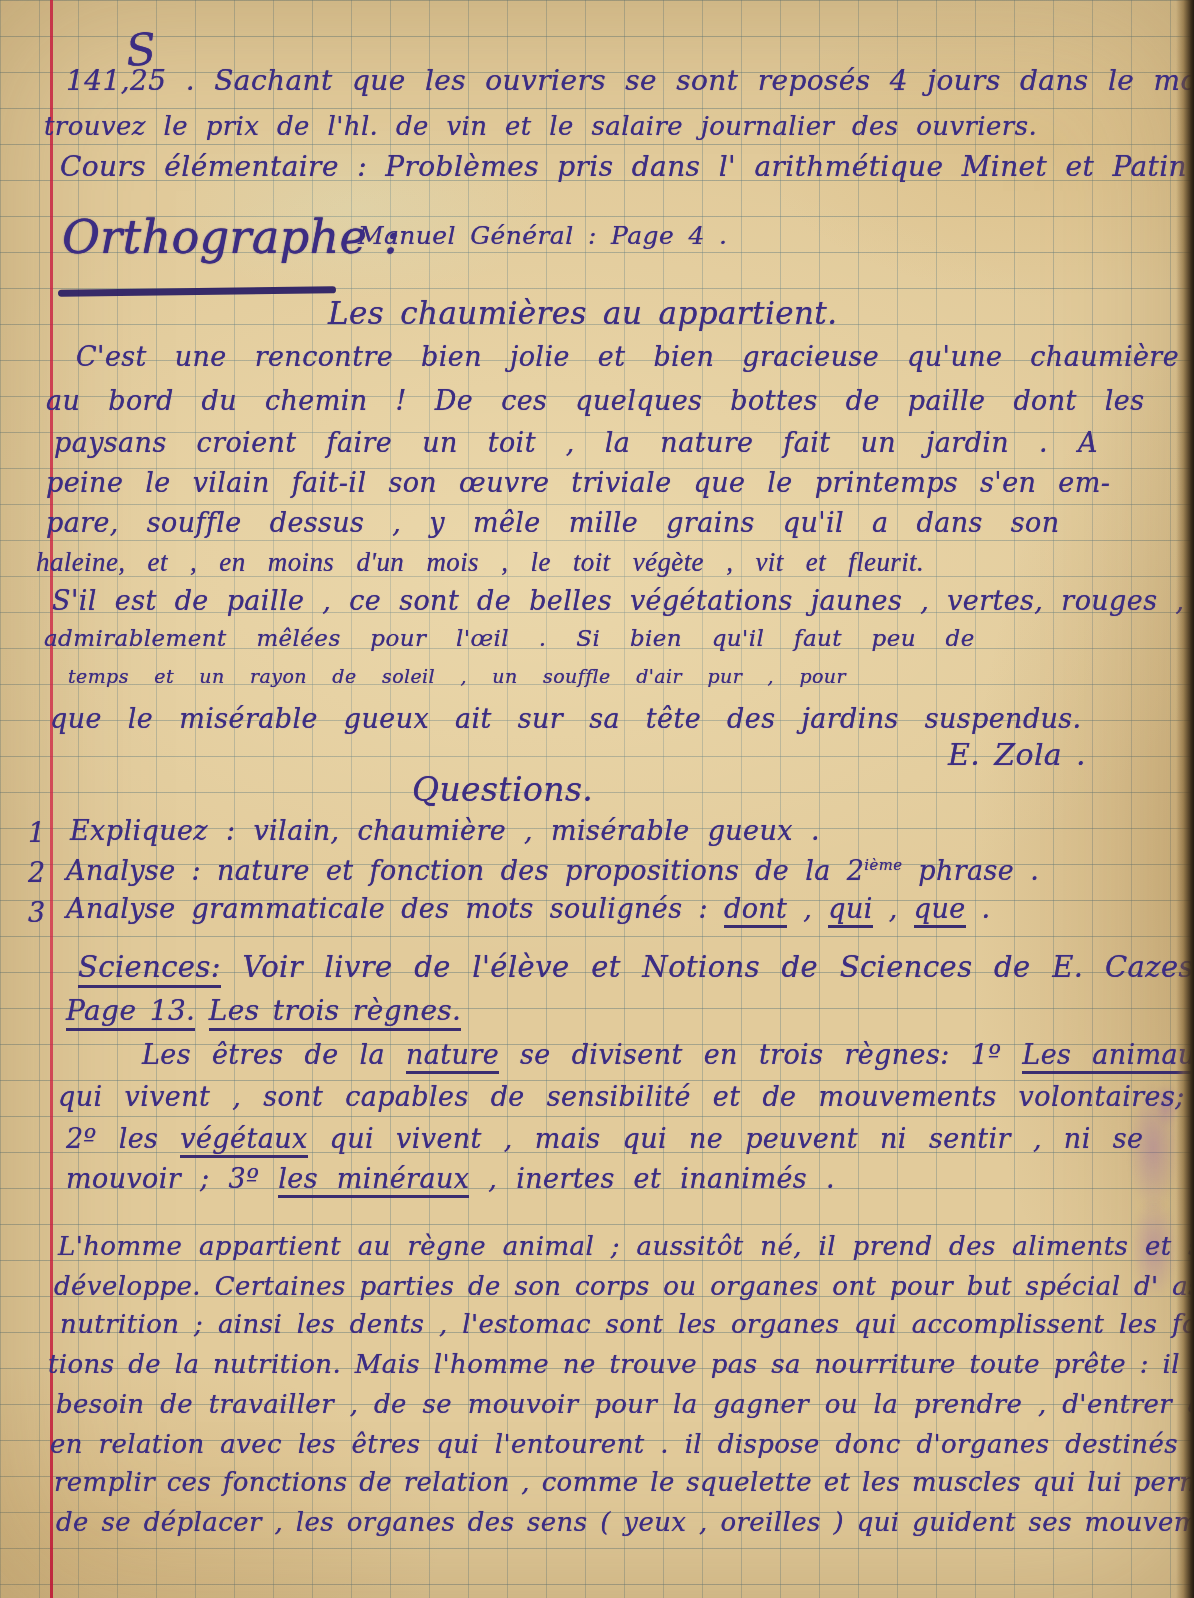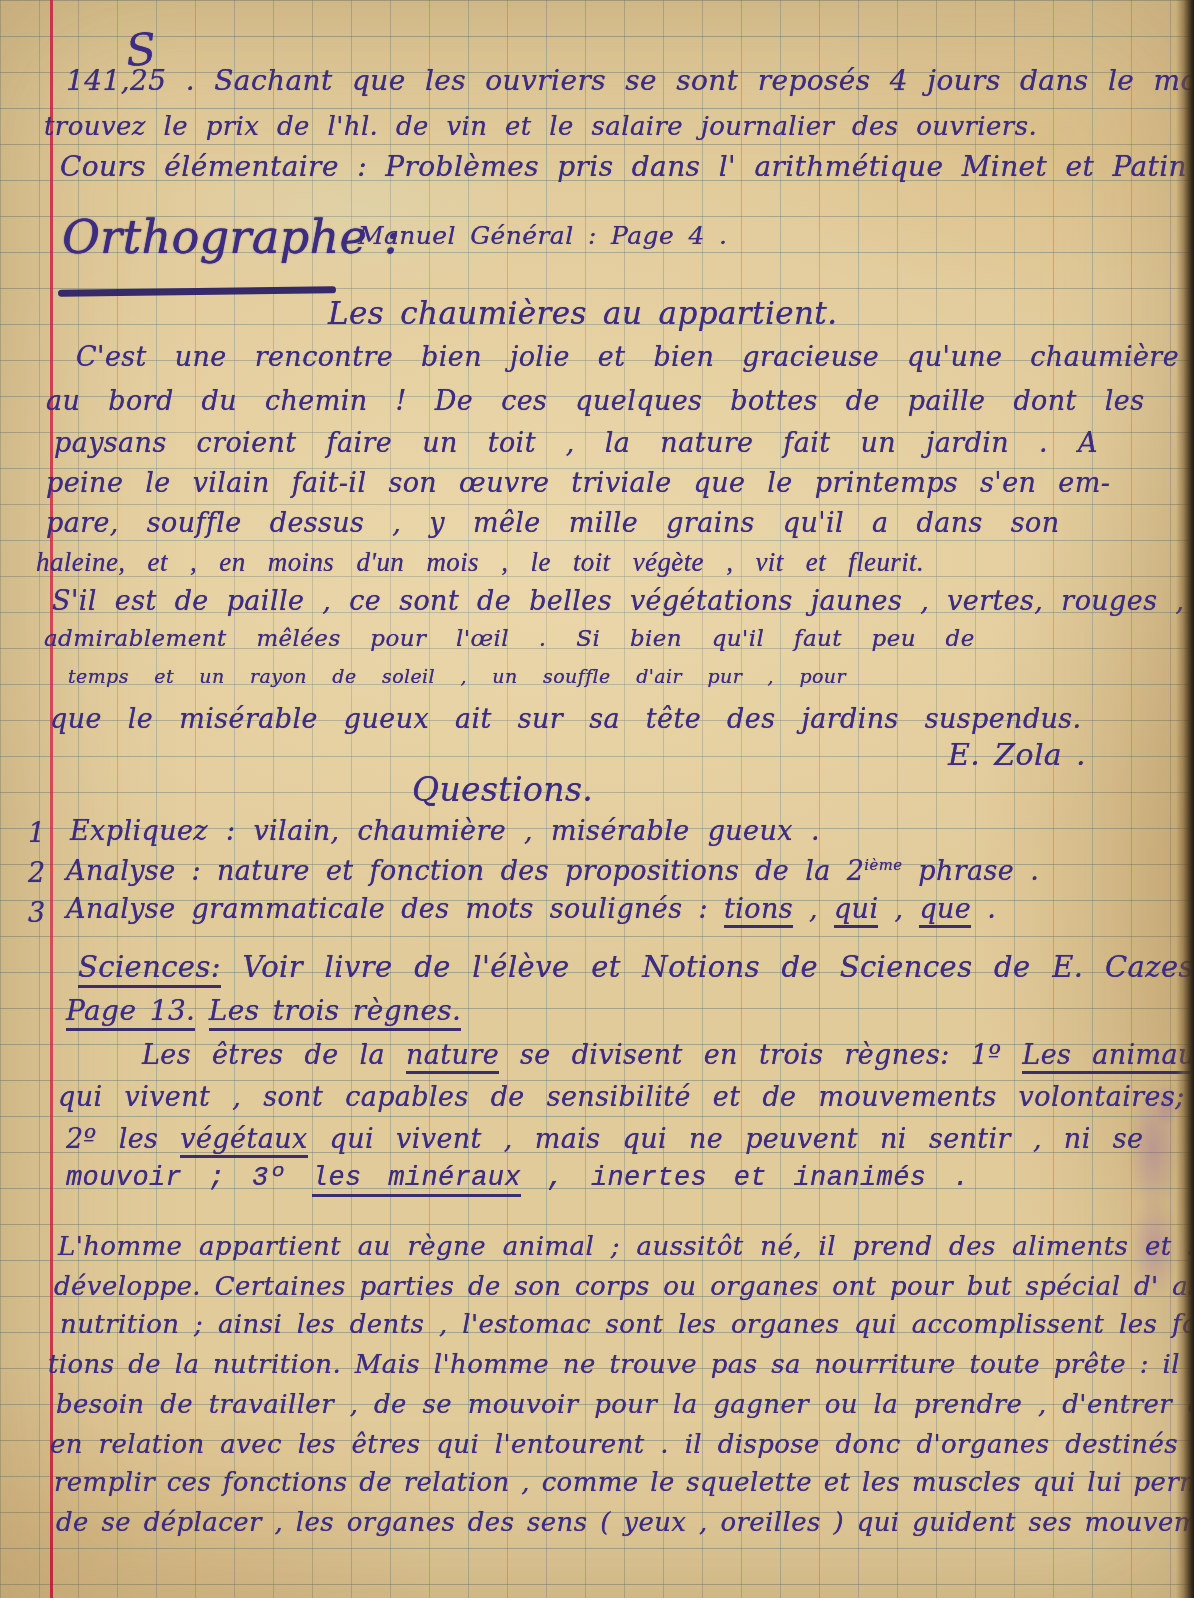--- a/index.html
+++ b/index.html
@@ -86,7 +86,7 @@
     <div class="line" style="left: 28px; top: 858px; font-size: 27px; word-spacing: 0px;"><span>2</span></div>
     <div class="line" style="left: 66px; top: 856px; font-size: 27px; word-spacing: 7px;"><span>Analyse : nature  et  fonction  des  propositions   de  la  2</span><span class="sup">ième</span><span>  phrase .</span></div>
     <div class="line" style="left: 28px; top: 898px; font-size: 27px; word-spacing: 0px;"><span>3</span></div>
-    <div class="line" style="left: 66px; top: 894px; font-size: 27px; word-spacing: 7px;"><span>Analyse  grammaticale  des  mots  soulignés :  </span><span class="u">tions</span><span> ,  </span><span class="u">qui</span><span> ,  </span><span class="u">que</span><span> .</span></div>
+    <div class="line" style="left: 66px; top: 894px; font-size: 27px; word-spacing: 7px;"><span>Analyse  grammaticale  des  mots  soulignés :  </span><span class="u">dont</span><span> ,  </span><span class="u">qui</span><span> ,  </span><span class="u">que</span><span> .</span></div>
     <div class="line" style="left: 78px; top: 952px; font-size: 29px; word-spacing: 12px;"><span class="u">Sciences:</span><span>     Voir    livre   de   l'élève   et   Notions  de   Sciences   de   E. Cazes:</span></div>
     <div class="line" style="left: 66px; top: 996px; font-size: 28px; word-spacing: 4px;"><span class="u">Page 13.</span><span>                 </span><span class="u">Les trois règnes.</span></div>
     <div class="line" style="left: 142px; top: 1040px; font-size: 27px; word-spacing: 12px;"><span>Les   êtres   de   la   </span><span class="u">nature</span><span>  se divisent   en   trois règnes:   1º </span><span class="u">Les animaux</span></div>

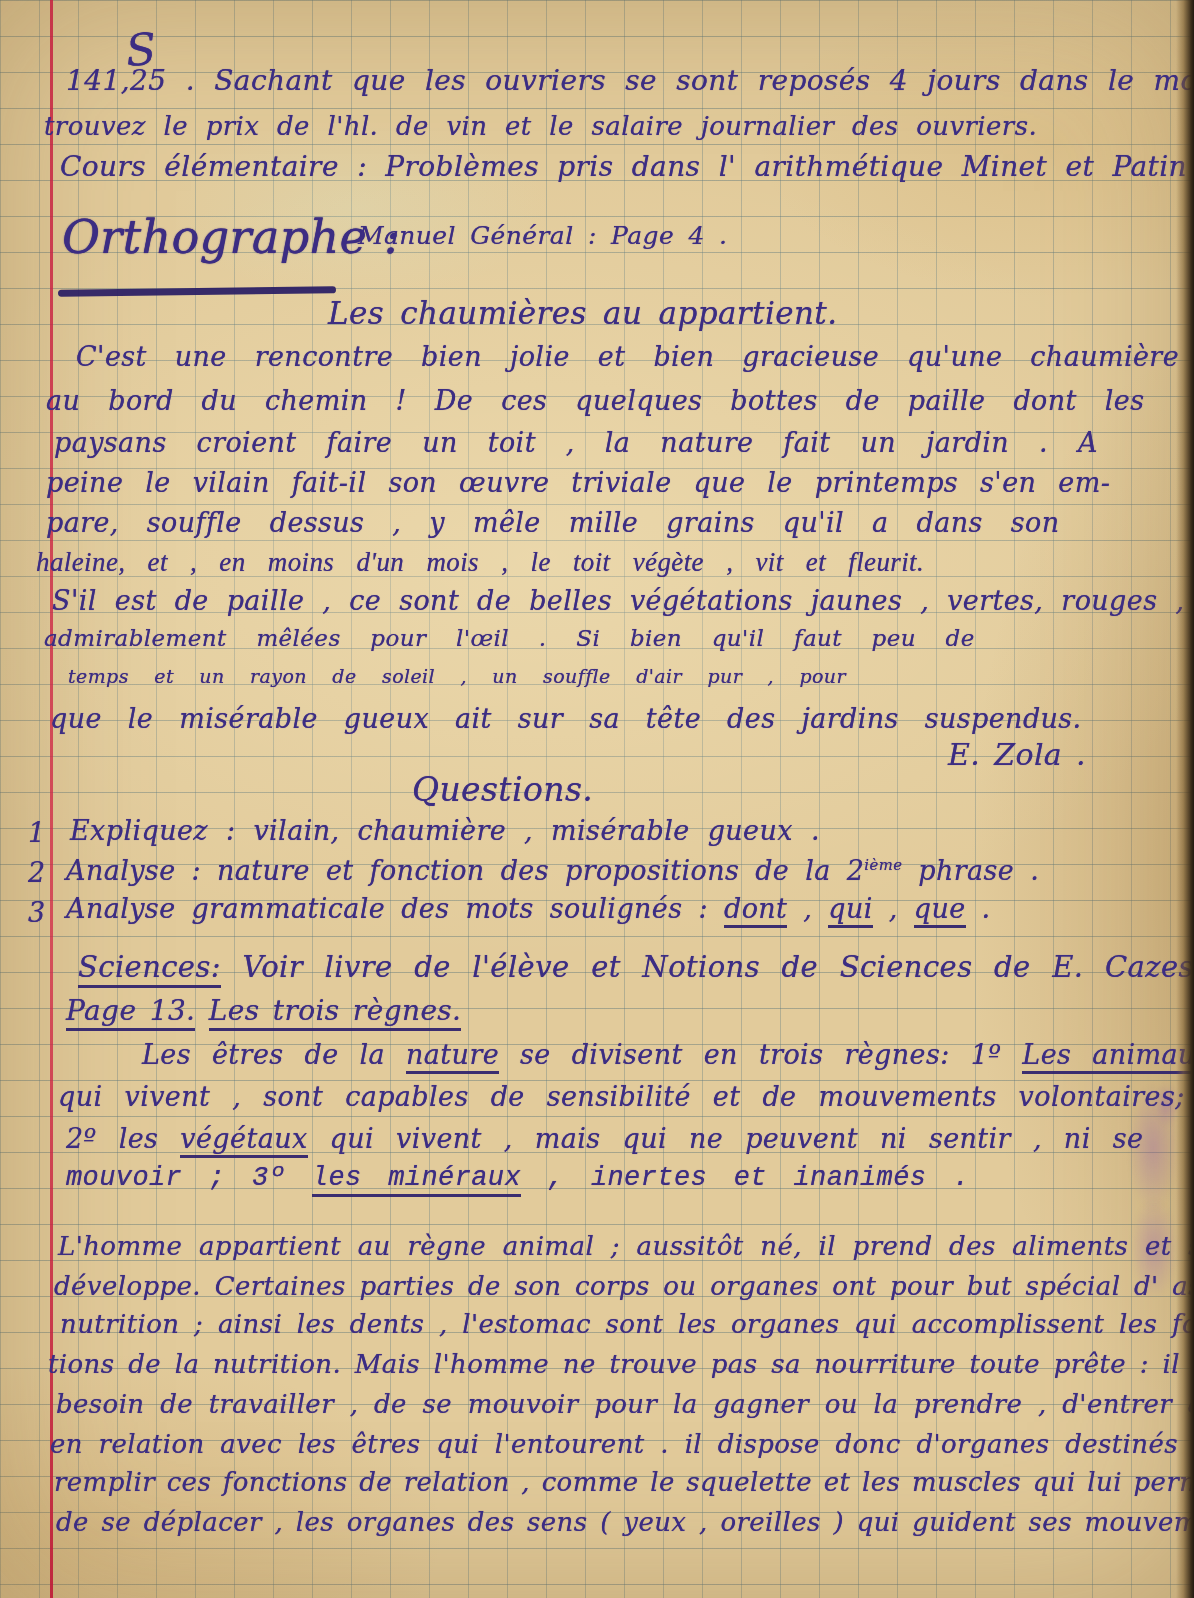--- a/index.html
+++ b/index.html
@@ -92,7 +92,7 @@
     <div class="line" style="left: 142px; top: 1040px; font-size: 27px; word-spacing: 12px;"><span>Les   êtres   de   la   </span><span class="u">nature</span><span>  se divisent   en   trois règnes:   1º </span><span class="u">Les animaux</span></div>
     <div class="line" style="left: 58px; top: 1082px; font-size: 27px; word-spacing: 13px;"><span>qui  vivent ,   sont  capables  de  sensibilité  et  de  mouvements  volontaires;</span></div>
     <div class="line" style="left: 66px; top: 1124px; font-size: 27px; word-spacing: 13px;"><span>2º  les  </span><span class="u">végétaux</span><span>  qui  vivent ,  mais  qui  ne  peuvent  ni  sentir ,  ni  se</span></div>
-    <div class="line" style="left: 66px; top: 1164px; font-size: 27px; word-spacing: 10px; font-family: Liberation Mono, monospace;"><span>mouvoir ;    3º  </span><span class="u">les   minéraux</span><span> ,  inertes  et  inanimés .</span></div>
+    <div class="line" style="left: 66px; top: 1164px; font-size: 27px; word-spacing: 10px;"><span>mouvoir ;    3º  </span><span class="u">les   minéraux</span><span> ,  inertes  et  inanimés .</span></div>
     <div class="line" style="left: 58px; top: 1232px; font-size: 26px; word-spacing: 8px;"><span>L'homme  appartient  au règne animal ;  aussitôt  né,  il  prend des  aliments et  se</span></div>
     <div class="line" style="left: 54px; top: 1272px; font-size: 26px; word-spacing: 5px;"><span>développe.   Certaines parties  de  son corps  ou organes  ont pour but  spécial d' assurer   sa</span></div>
     <div class="line" style="left: 60px; top: 1310px; font-size: 26px; word-spacing: 6px;"><span>nutrition ;  ainsi  les  dents , l'estomac  sont  les  organes  qui accomplissent   les  fonc-</span></div>

